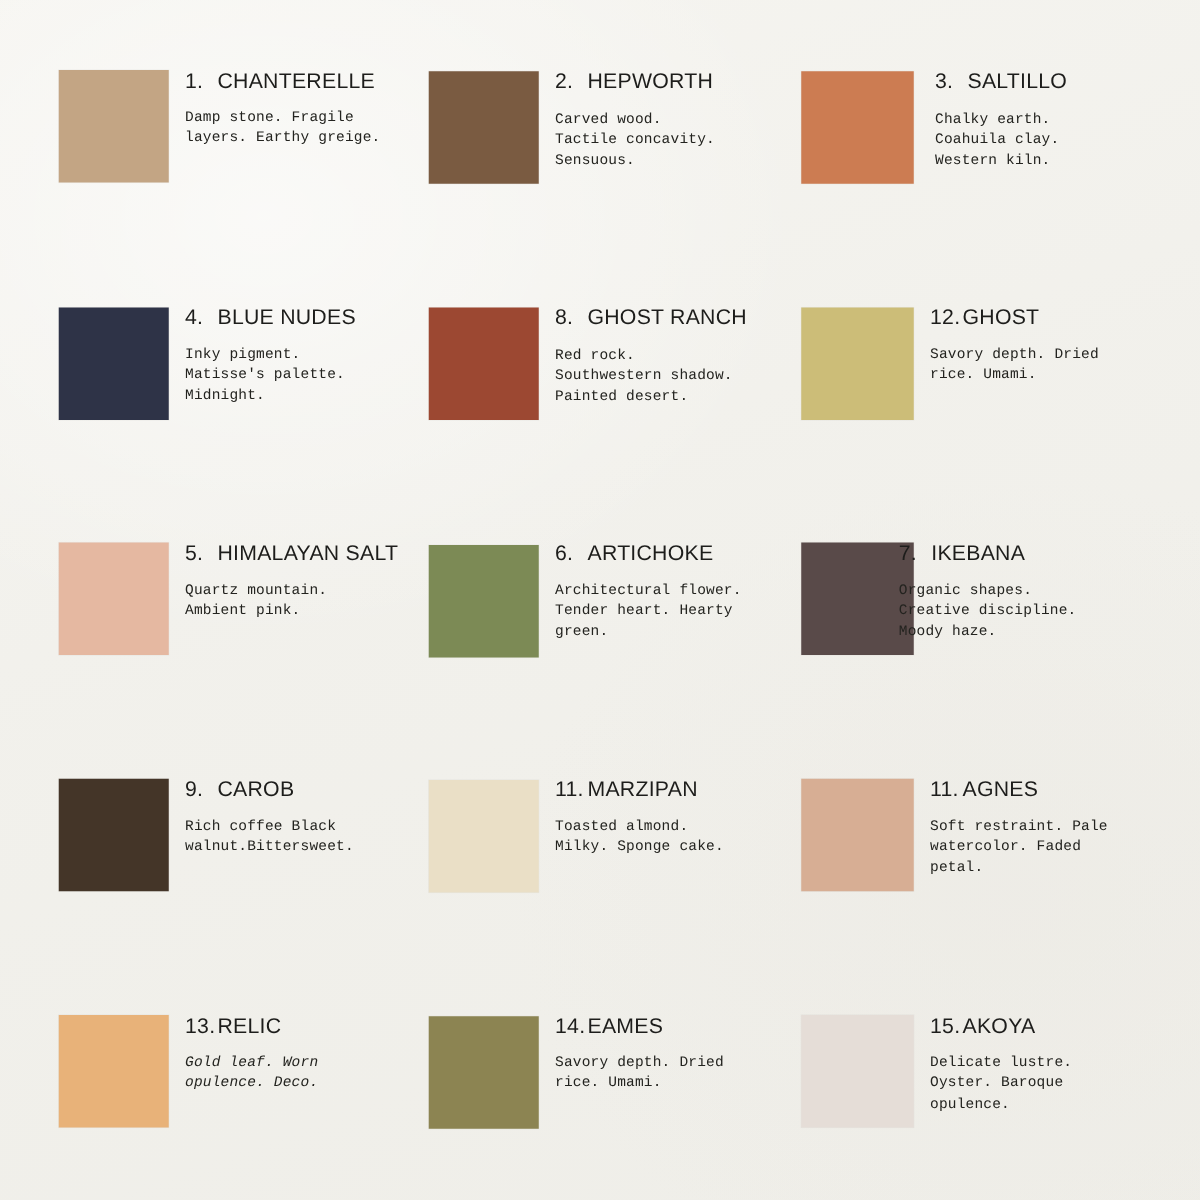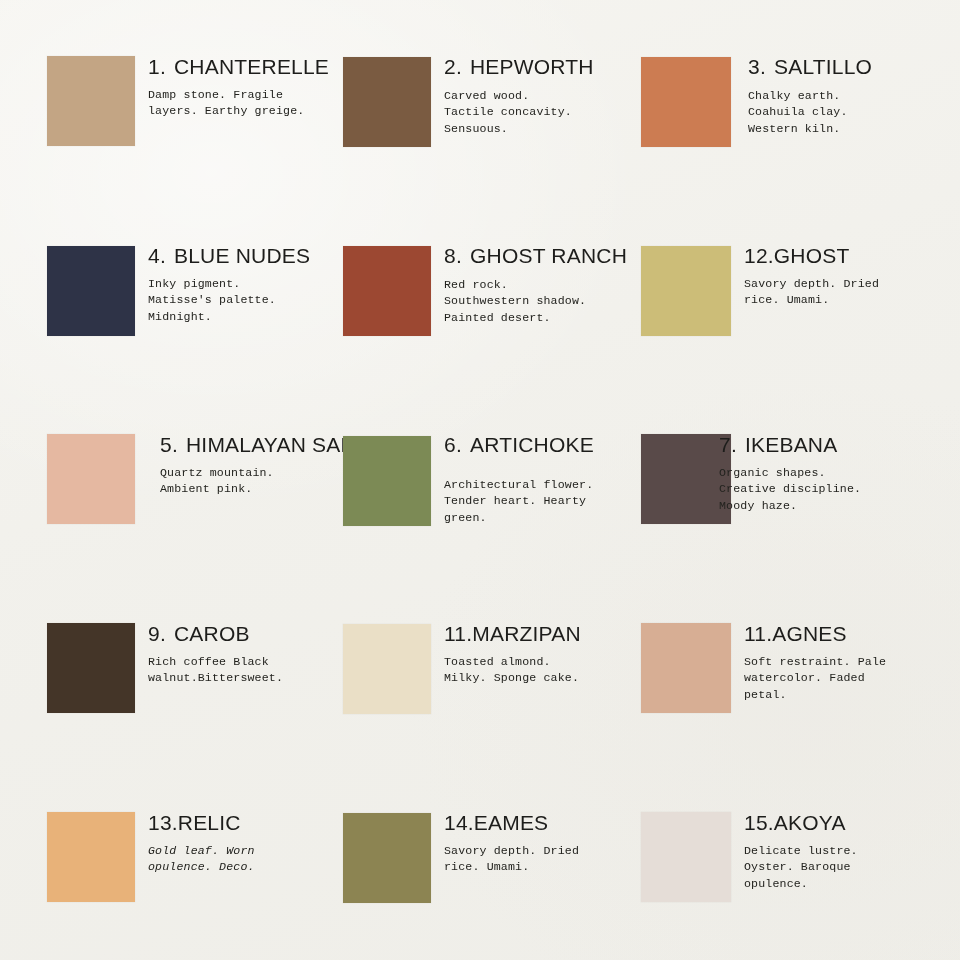--- a/index.html
+++ b/index.html
@@ -52,7 +52,7 @@
 
   .entry-heading {
     font-family: "Liberation Sans", sans-serif;
-    font-size: 21px;
+    font-size: 17px;
     font-weight: 500;
     letter-spacing: 0.2px;
     color: #1d1d1b;

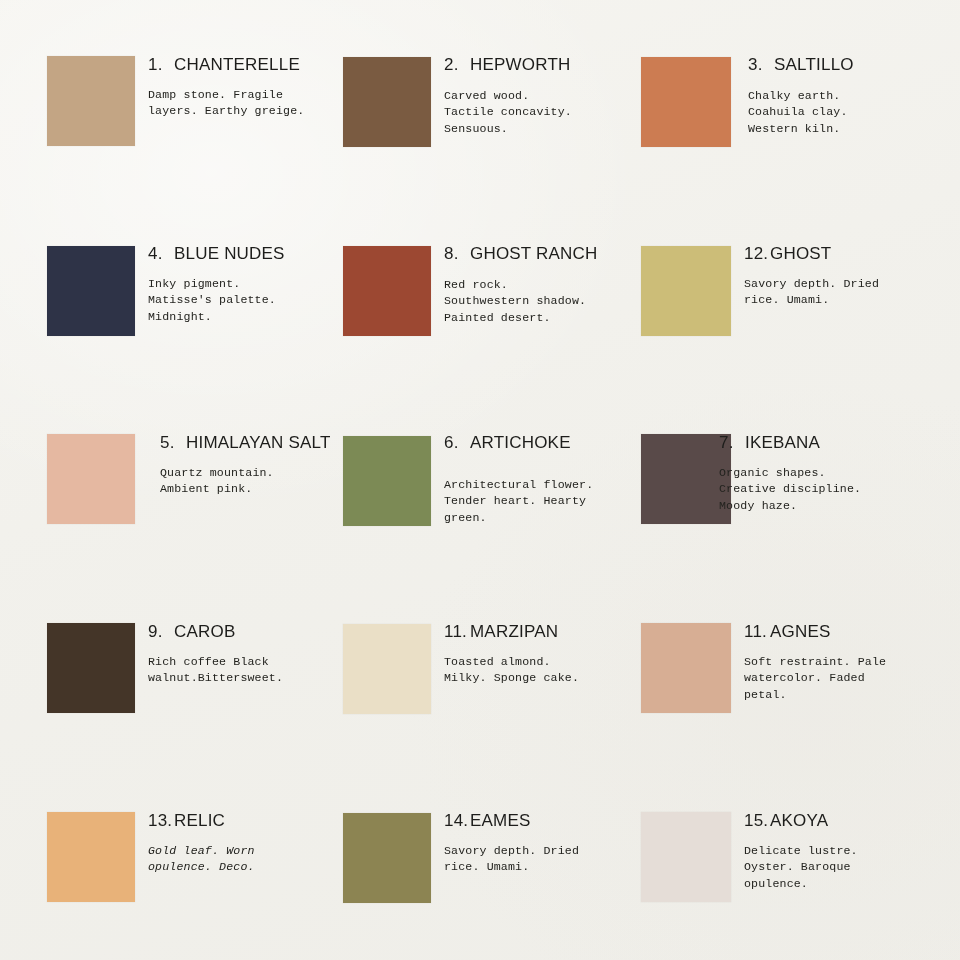--- a/index.html
+++ b/index.html
@@ -136,7 +136,7 @@
       </div>
       <div class="swatch-entry" style="left: 0px; top: 0px; width: 960px; height: 0px;">
         <div class="swatch-chip" title="HIMALAYAN SALT" style="left: 47px; top: 434px; width: 88px; height: 90px; background: rgb(229, 184, 161);"></div>
-        <div class="entry-text" style="left: 160px; top: 434px; width: 215px; position: absolute;">
+        <div class="entry-text" style="left: 148px; top: 434px; width: 215px; position: absolute;">
           <p class="entry-heading"><span class="idx">5.</span><span>HIMALAYAN SALT</span></p>
           <p class="entry-desc" style="position: absolute; left: 0px; top: 31px; width: 215px;">Quartz mountain.
 Ambient pink.</p>

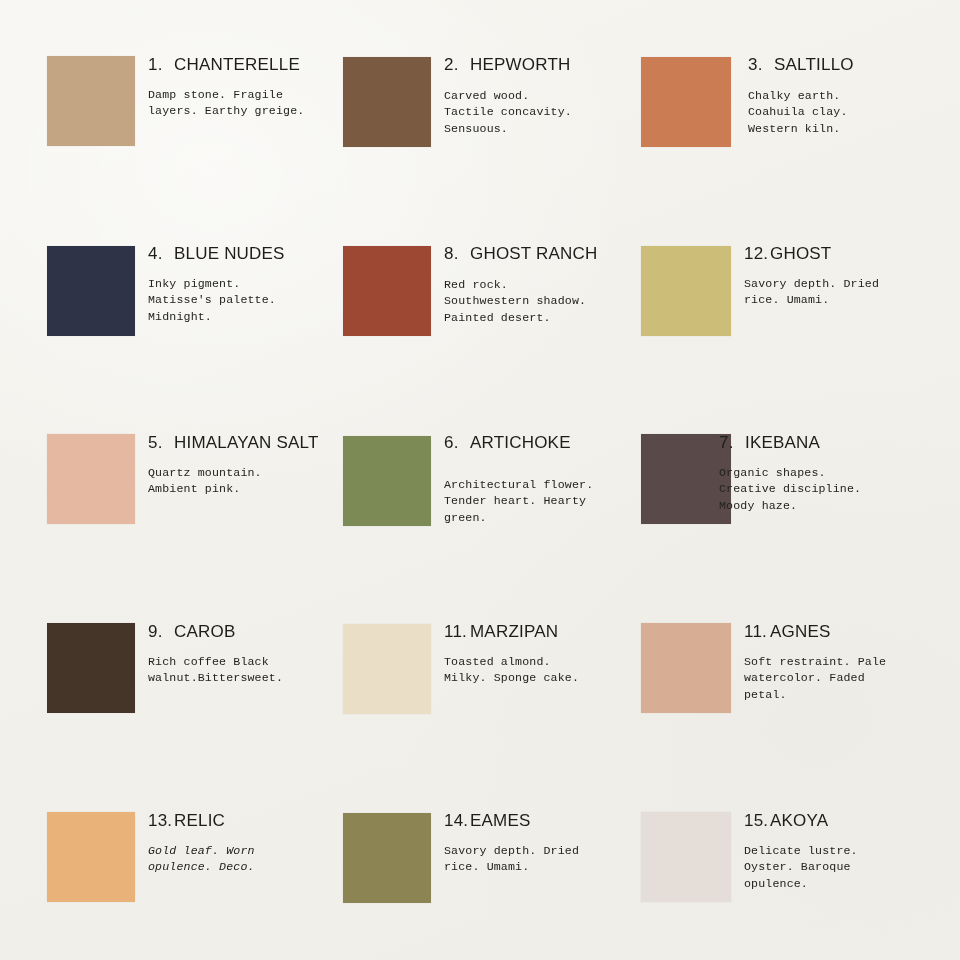--- a/index.html
+++ b/index.html
@@ -146,7 +146,7 @@
         <div class="swatch-chip" title="ARTICHOKE" style="left: 343px; top: 436px; width: 88px; height: 90px; background: rgb(124, 138, 85);"></div>
         <div class="entry-text" style="left: 444px; top: 434px; width: 215px; position: absolute;">
           <p class="entry-heading"><span class="idx">6.</span><span>ARTICHOKE</span></p>
-          <p class="entry-desc" style="position: absolute; left: 0px; top: 31px; width: 215px; margin-top: 12px;">Architectural flower.
+          <p class="entry-desc" style="position: absolute; left: 0px; top: 31px; width: 215px;">Architectural flower.
 Tender heart. Hearty
 green.</p>
         </div>

